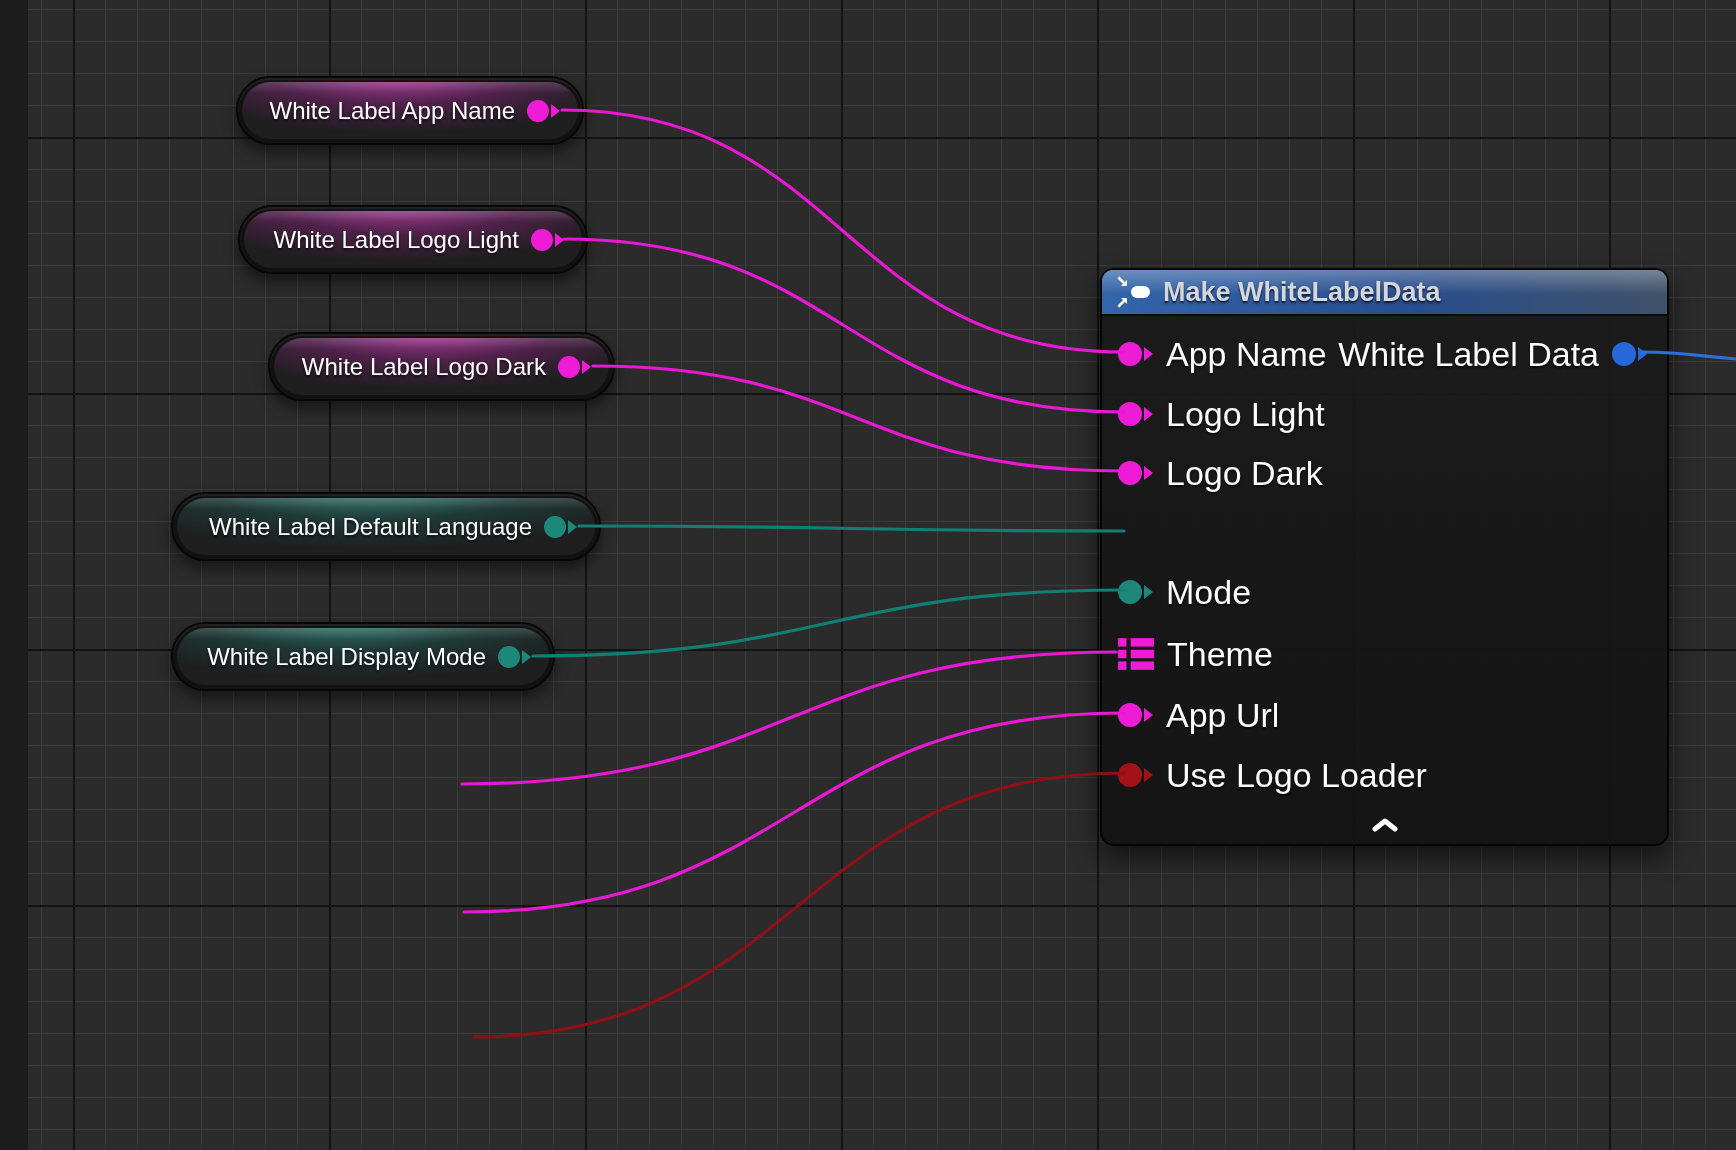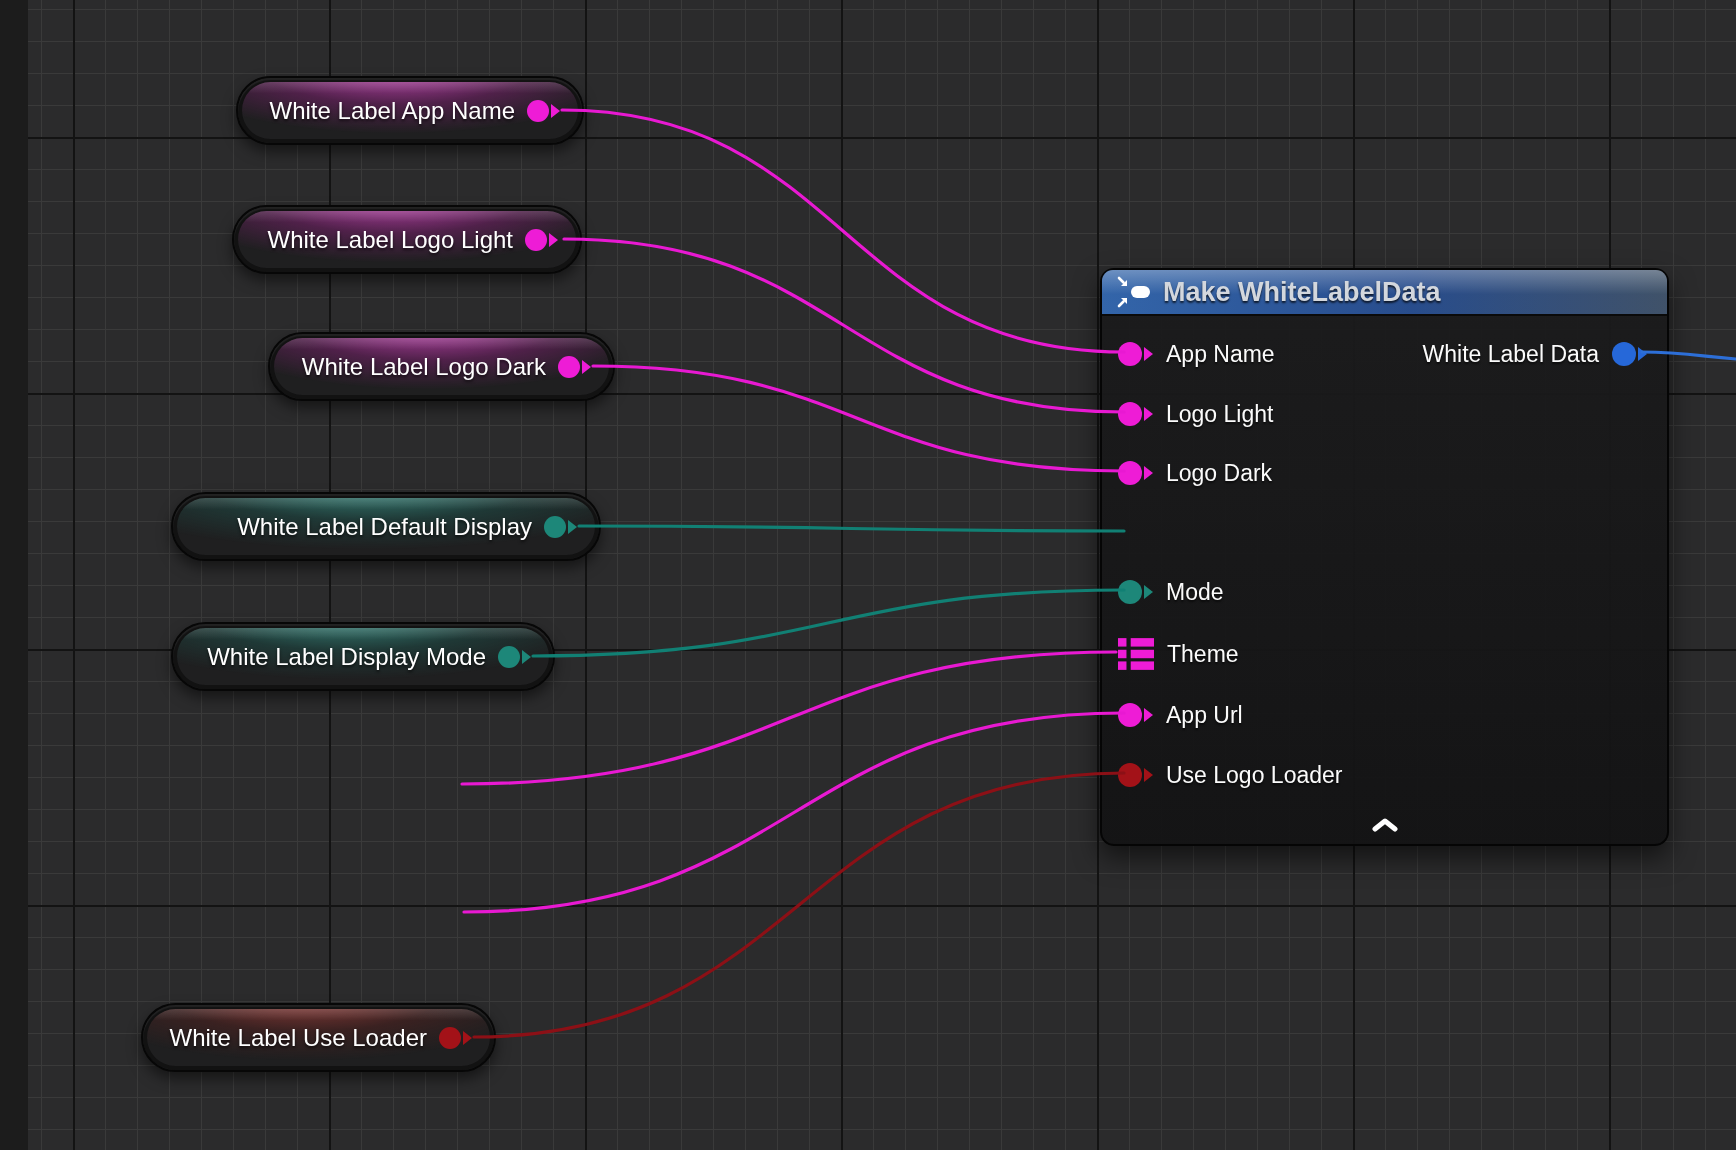--- a/index.html
+++ b/index.html
@@ -113,7 +113,7 @@
       </span>
   </div>
 
-  <div class="var-node t-string" style="left:204px;top:205px;width:350px">
+  <div class="var-node t-string" style="left:210px;top:205px;width:350px">
     <span class="var-label">White Label Logo Light</span>
     <span class="pin p-string">
         <span class="pin-circle"></span>

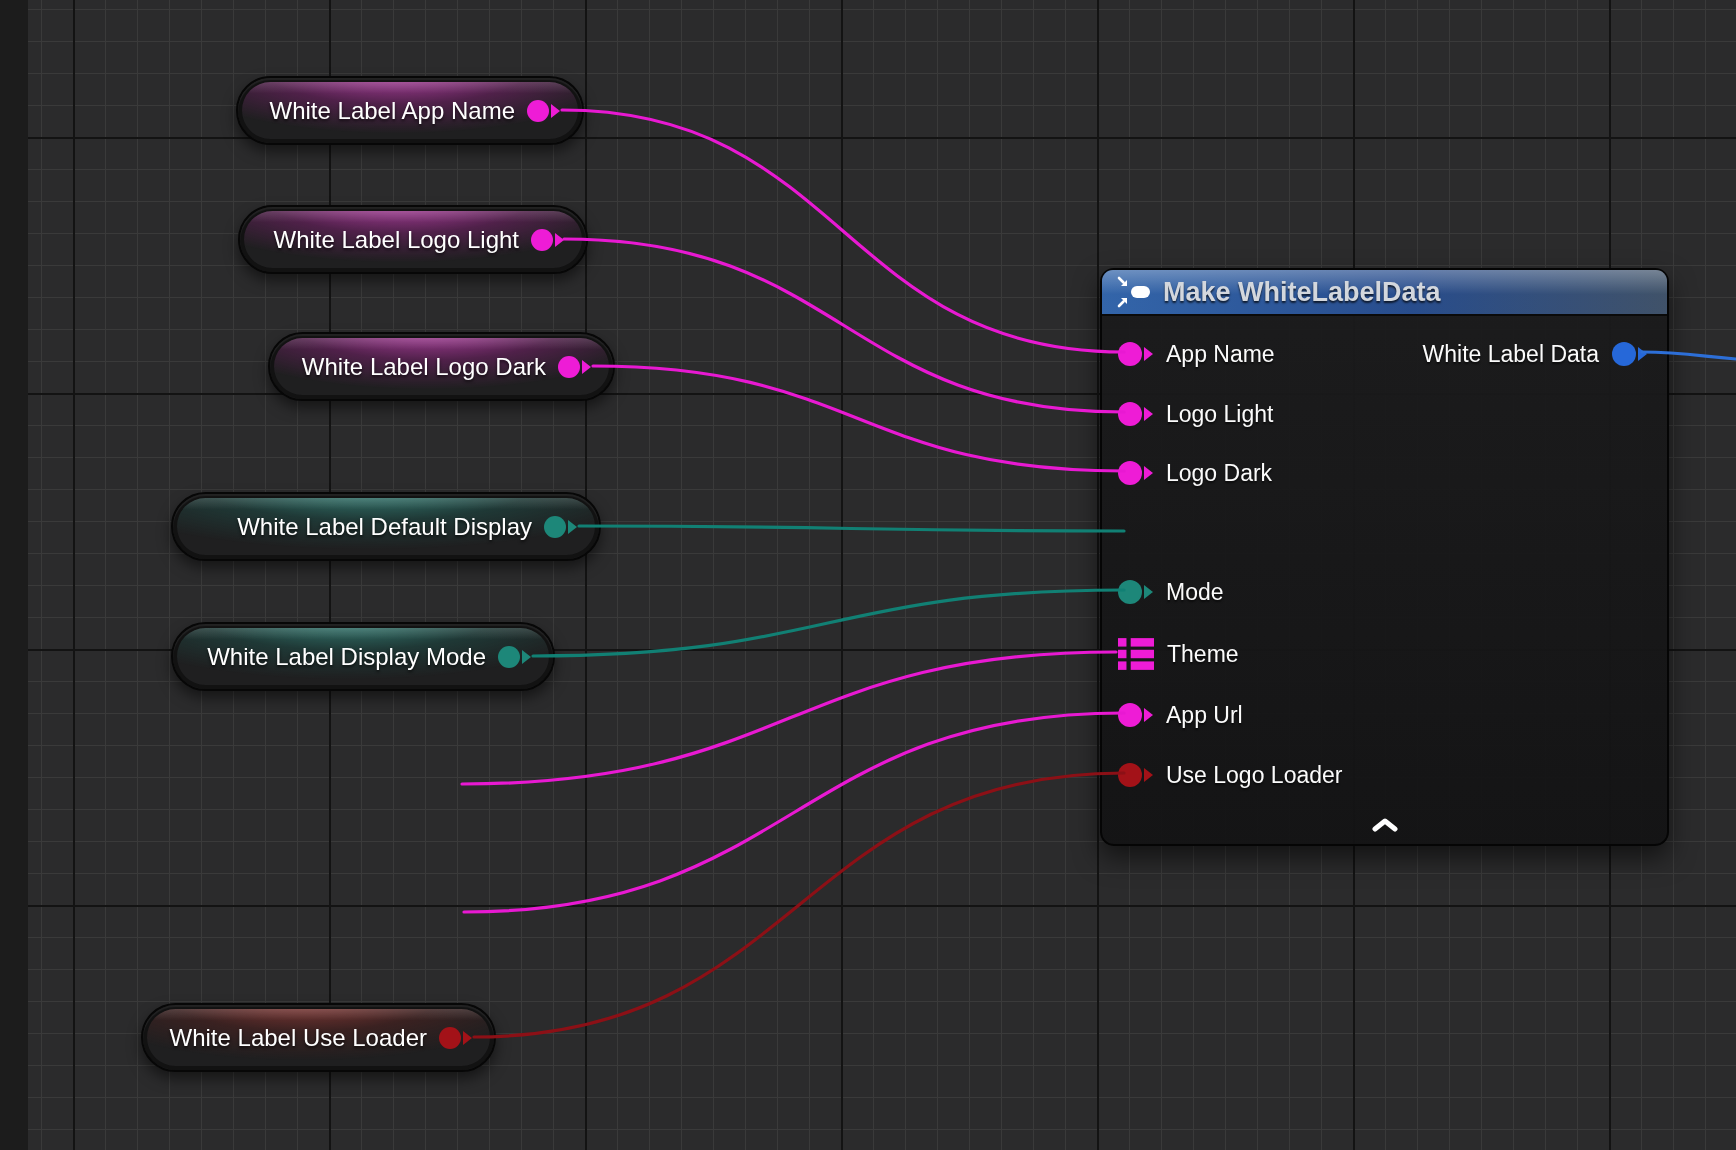--- a/index.html
+++ b/index.html
@@ -75,7 +75,7 @@
   }
   .make-title{color:#d3d7dd;font-size:27px;font-weight:bold;text-shadow:0 2px 2px rgba(0,0,0,.7);white-space:nowrap;}
   .pin-row{position:absolute;left:16px;height:36px;display:flex;align-items:center;gap:13px;}
-  .pin-row .pin-label{color:#fbfbfb;font-size:23px;text-shadow:0 2px 2px rgba(0,0,0,.6);white-space:nowrap;}
+  .pin-row .pin-label{color:#fbfbfb;font-size:34px;text-shadow:0 2px 2px rgba(0,0,0,.6);white-space:nowrap;}
   .out-row{left:auto;right:20px;justify-content:space-between;}
   .collapse-btn{position:absolute;left:50%;bottom:8px;transform:translateX(-50%);width:40px;height:22px;display:flex;align-items:center;justify-content:center;cursor:pointer;}
 

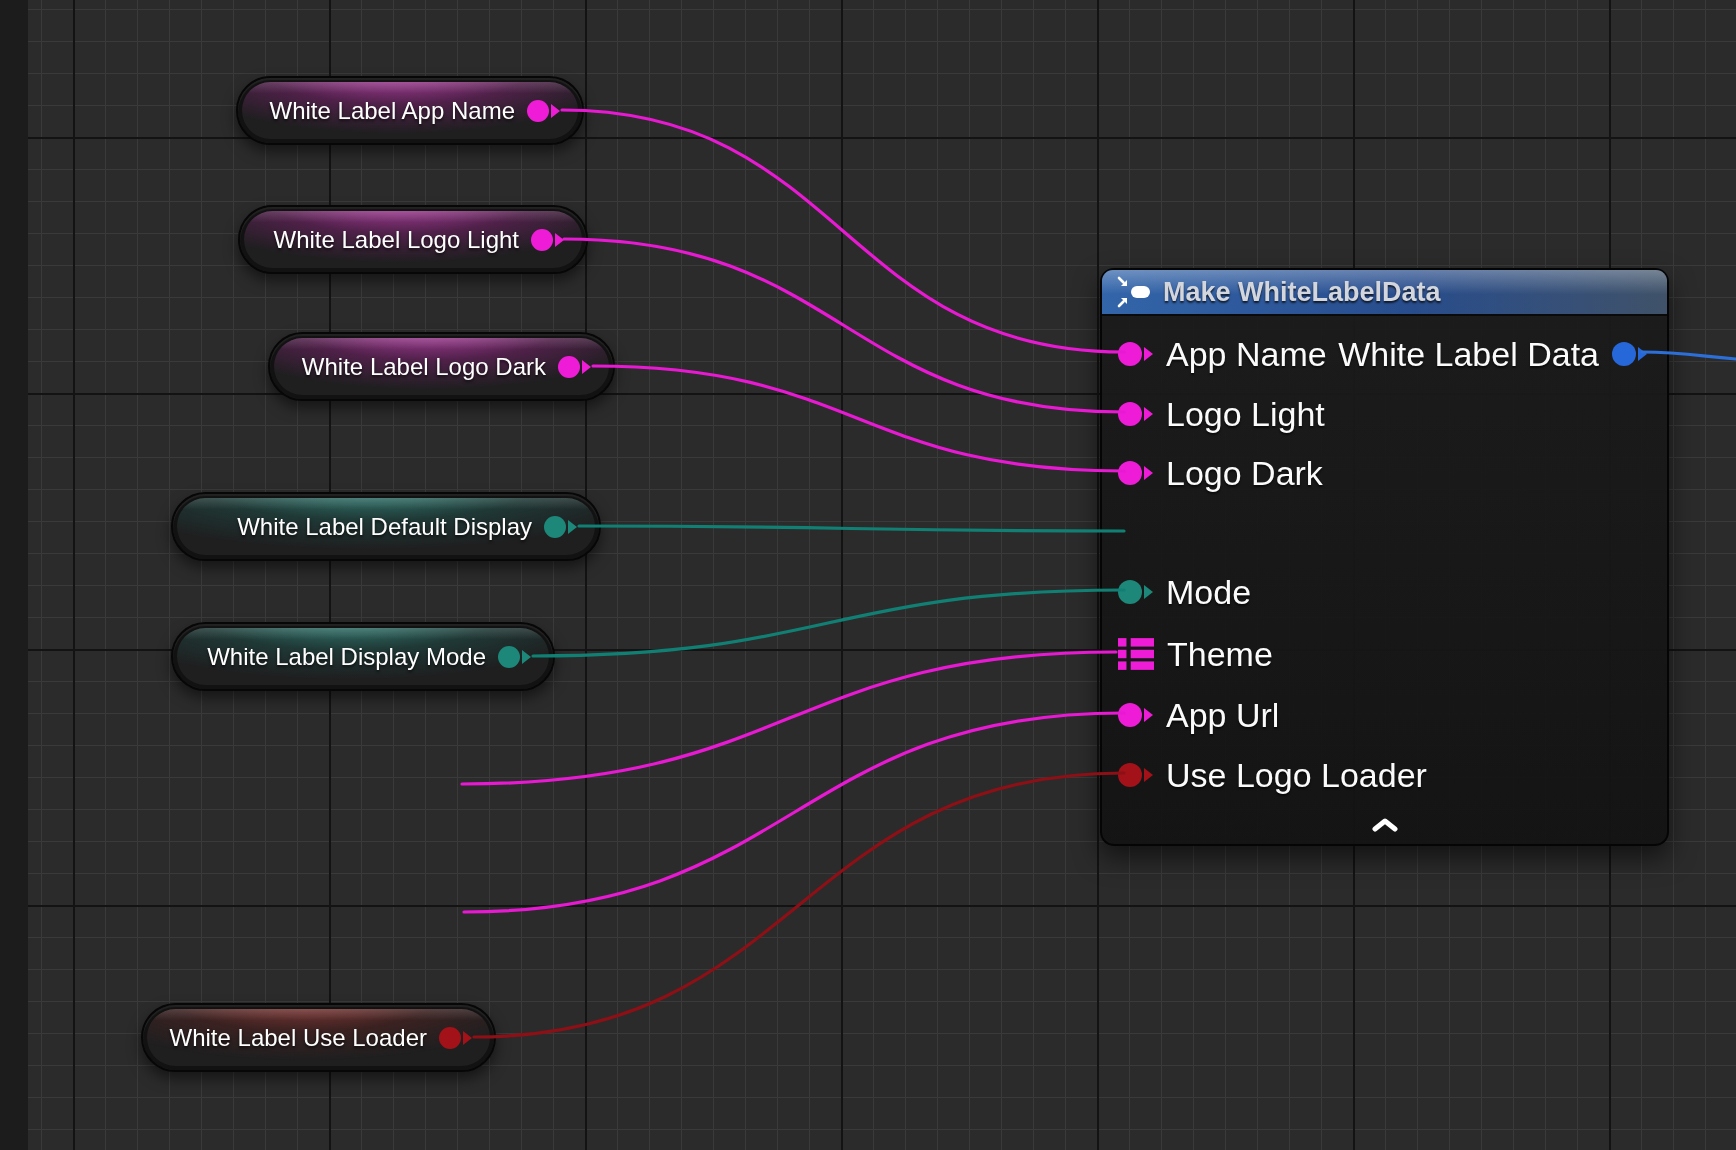--- a/index.html
+++ b/index.html
@@ -130,7 +130,7 @@
   </div>
 
   <div class="var-node t-enum" style="left:143px;top:492px;width:430px">
-    <span class="var-label">White Label Default Display</span>
+    <span class="var-label">White Label Default Language</span>
     <span class="pin p-enum">
         <span class="pin-circle"></span>
         <span class="pin-tri"></span>

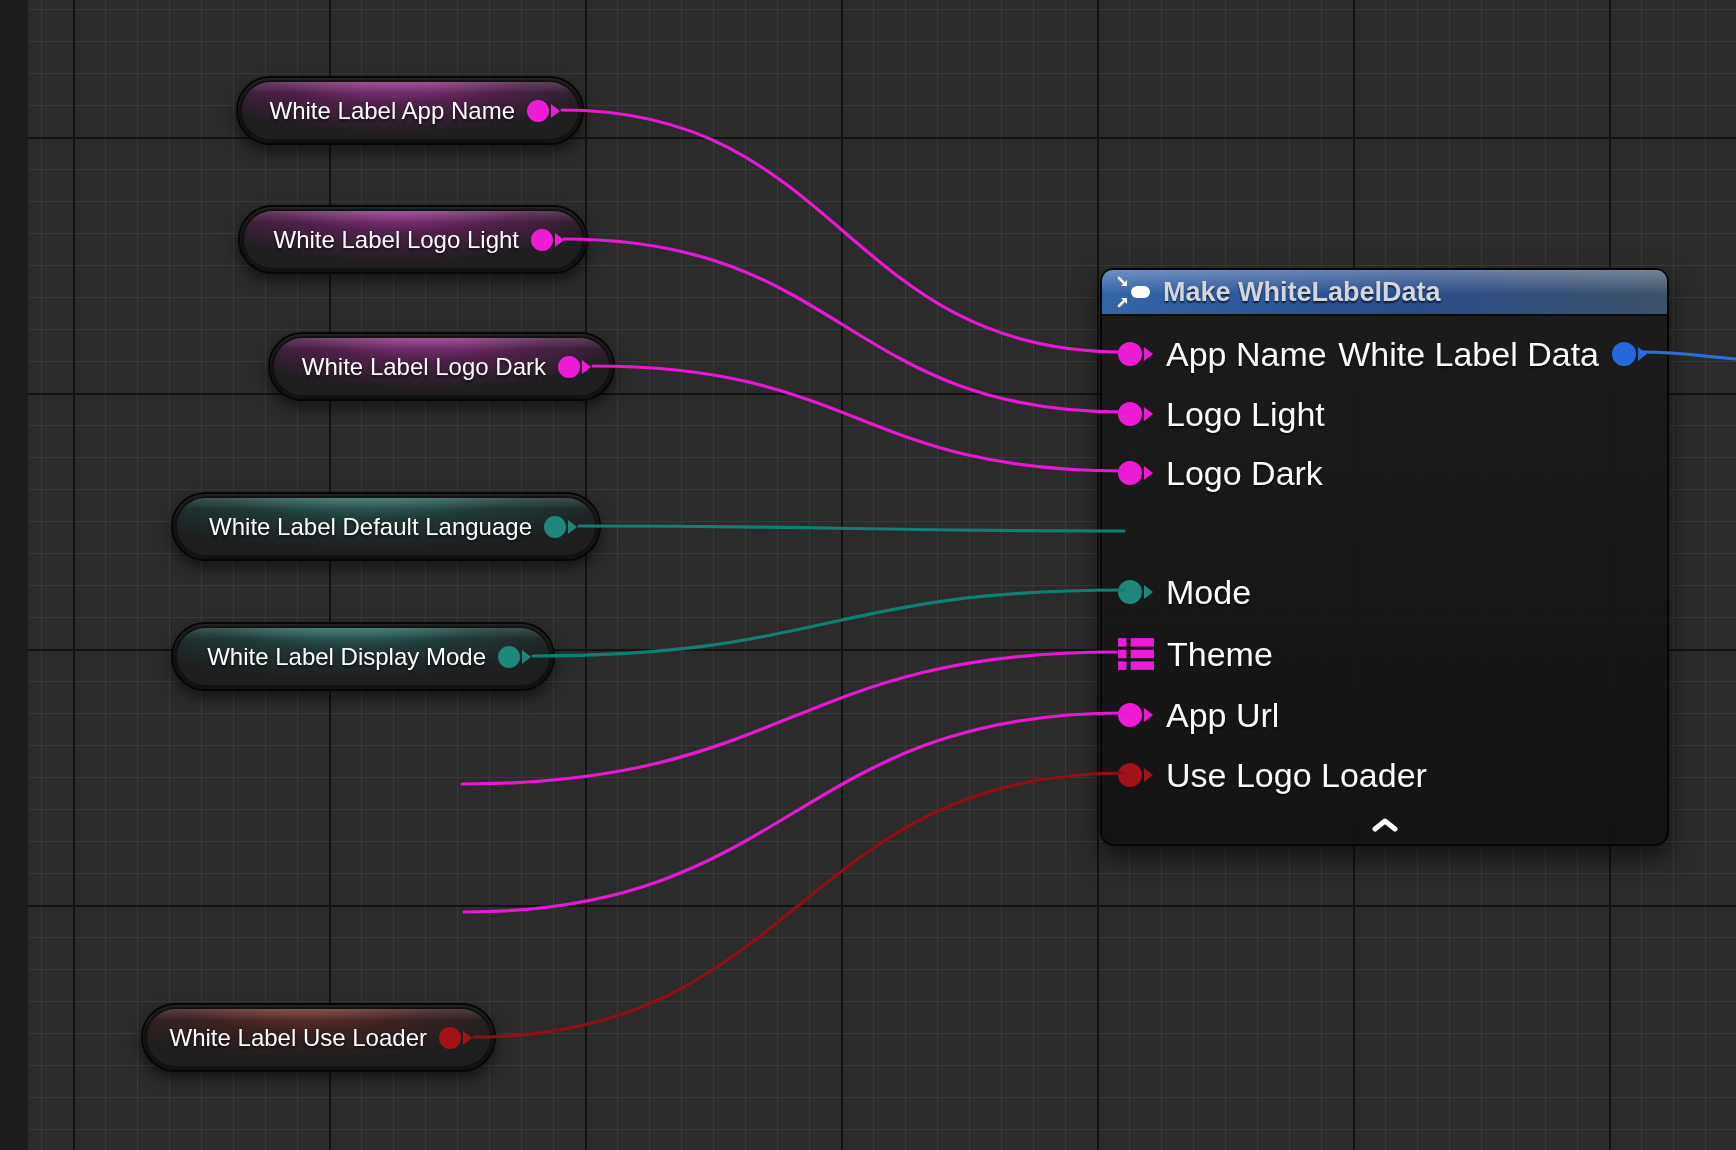--- a/index.html
+++ b/index.html
@@ -147,13 +147,6 @@
 
 
 
-  <div class="var-node t-bool" style="left:113px;top:1003px;width:355px">
-    <span class="var-label">White Label Use Loader</span>
-    <span class="pin p-bool">
-        <span class="pin-circle"></span>
-        <span class="pin-tri"></span>
-      </span>
-  </div>
 
   <div class="make-node">
     <div class="make-header">

